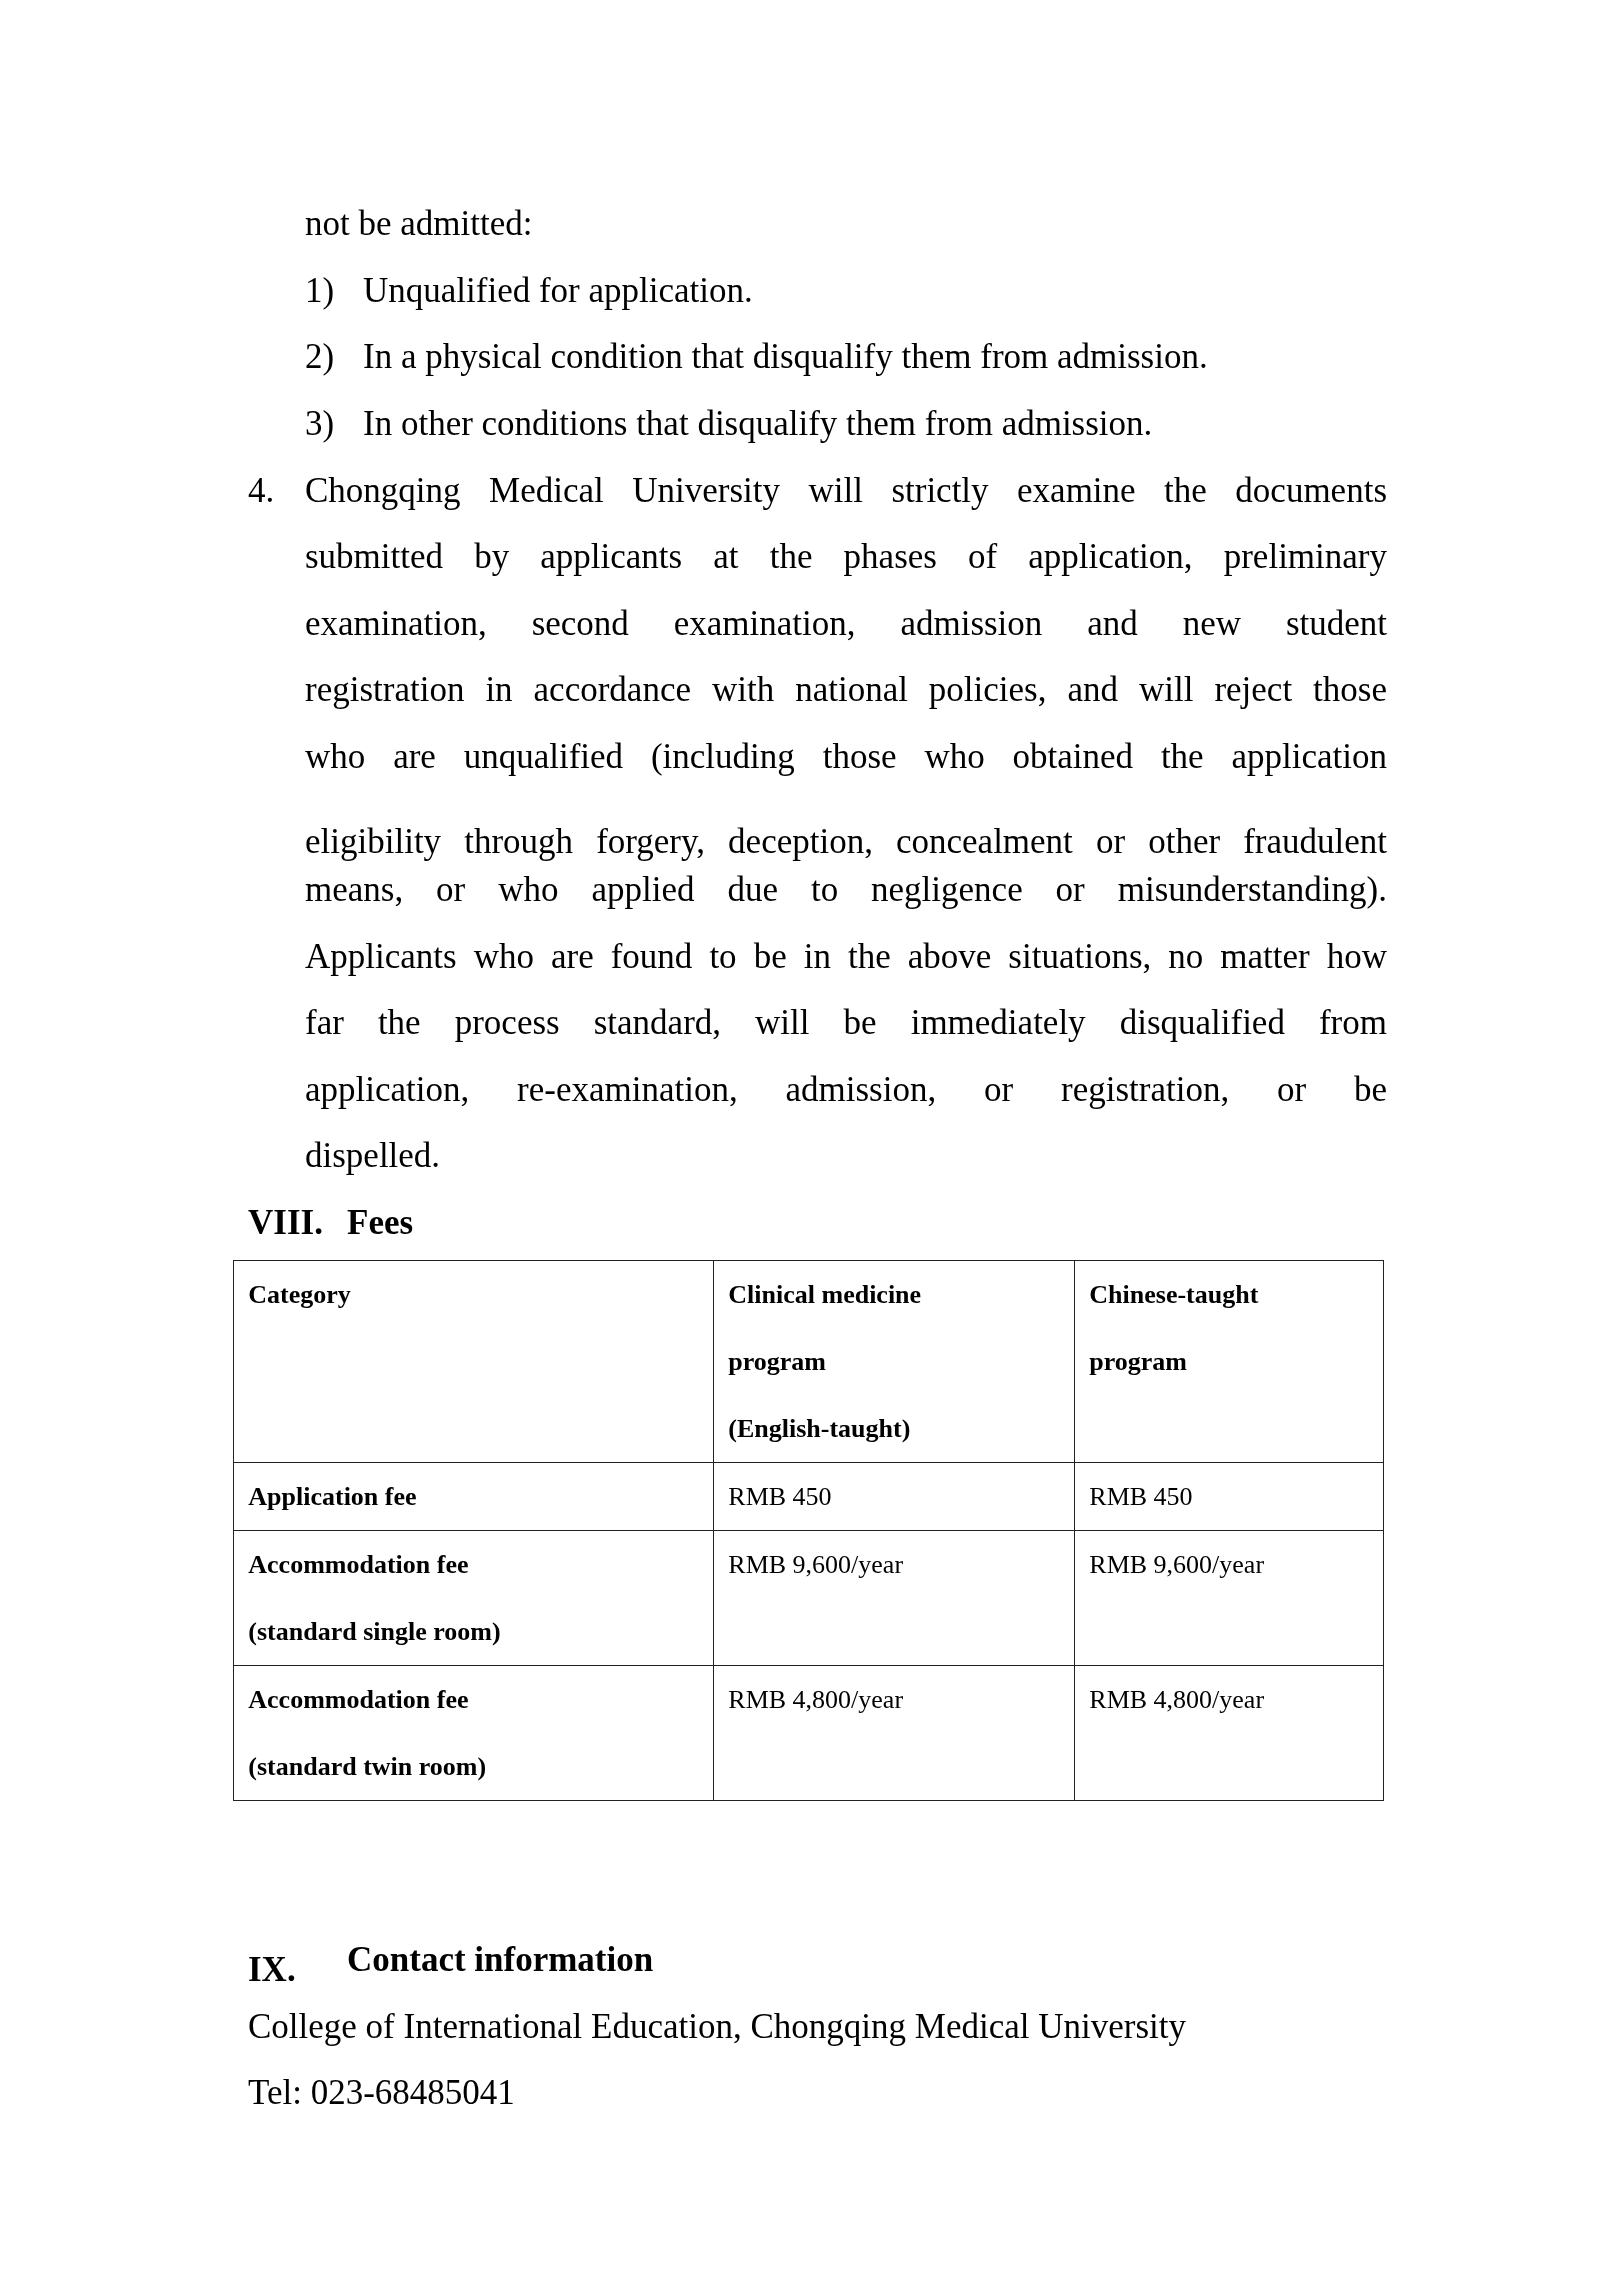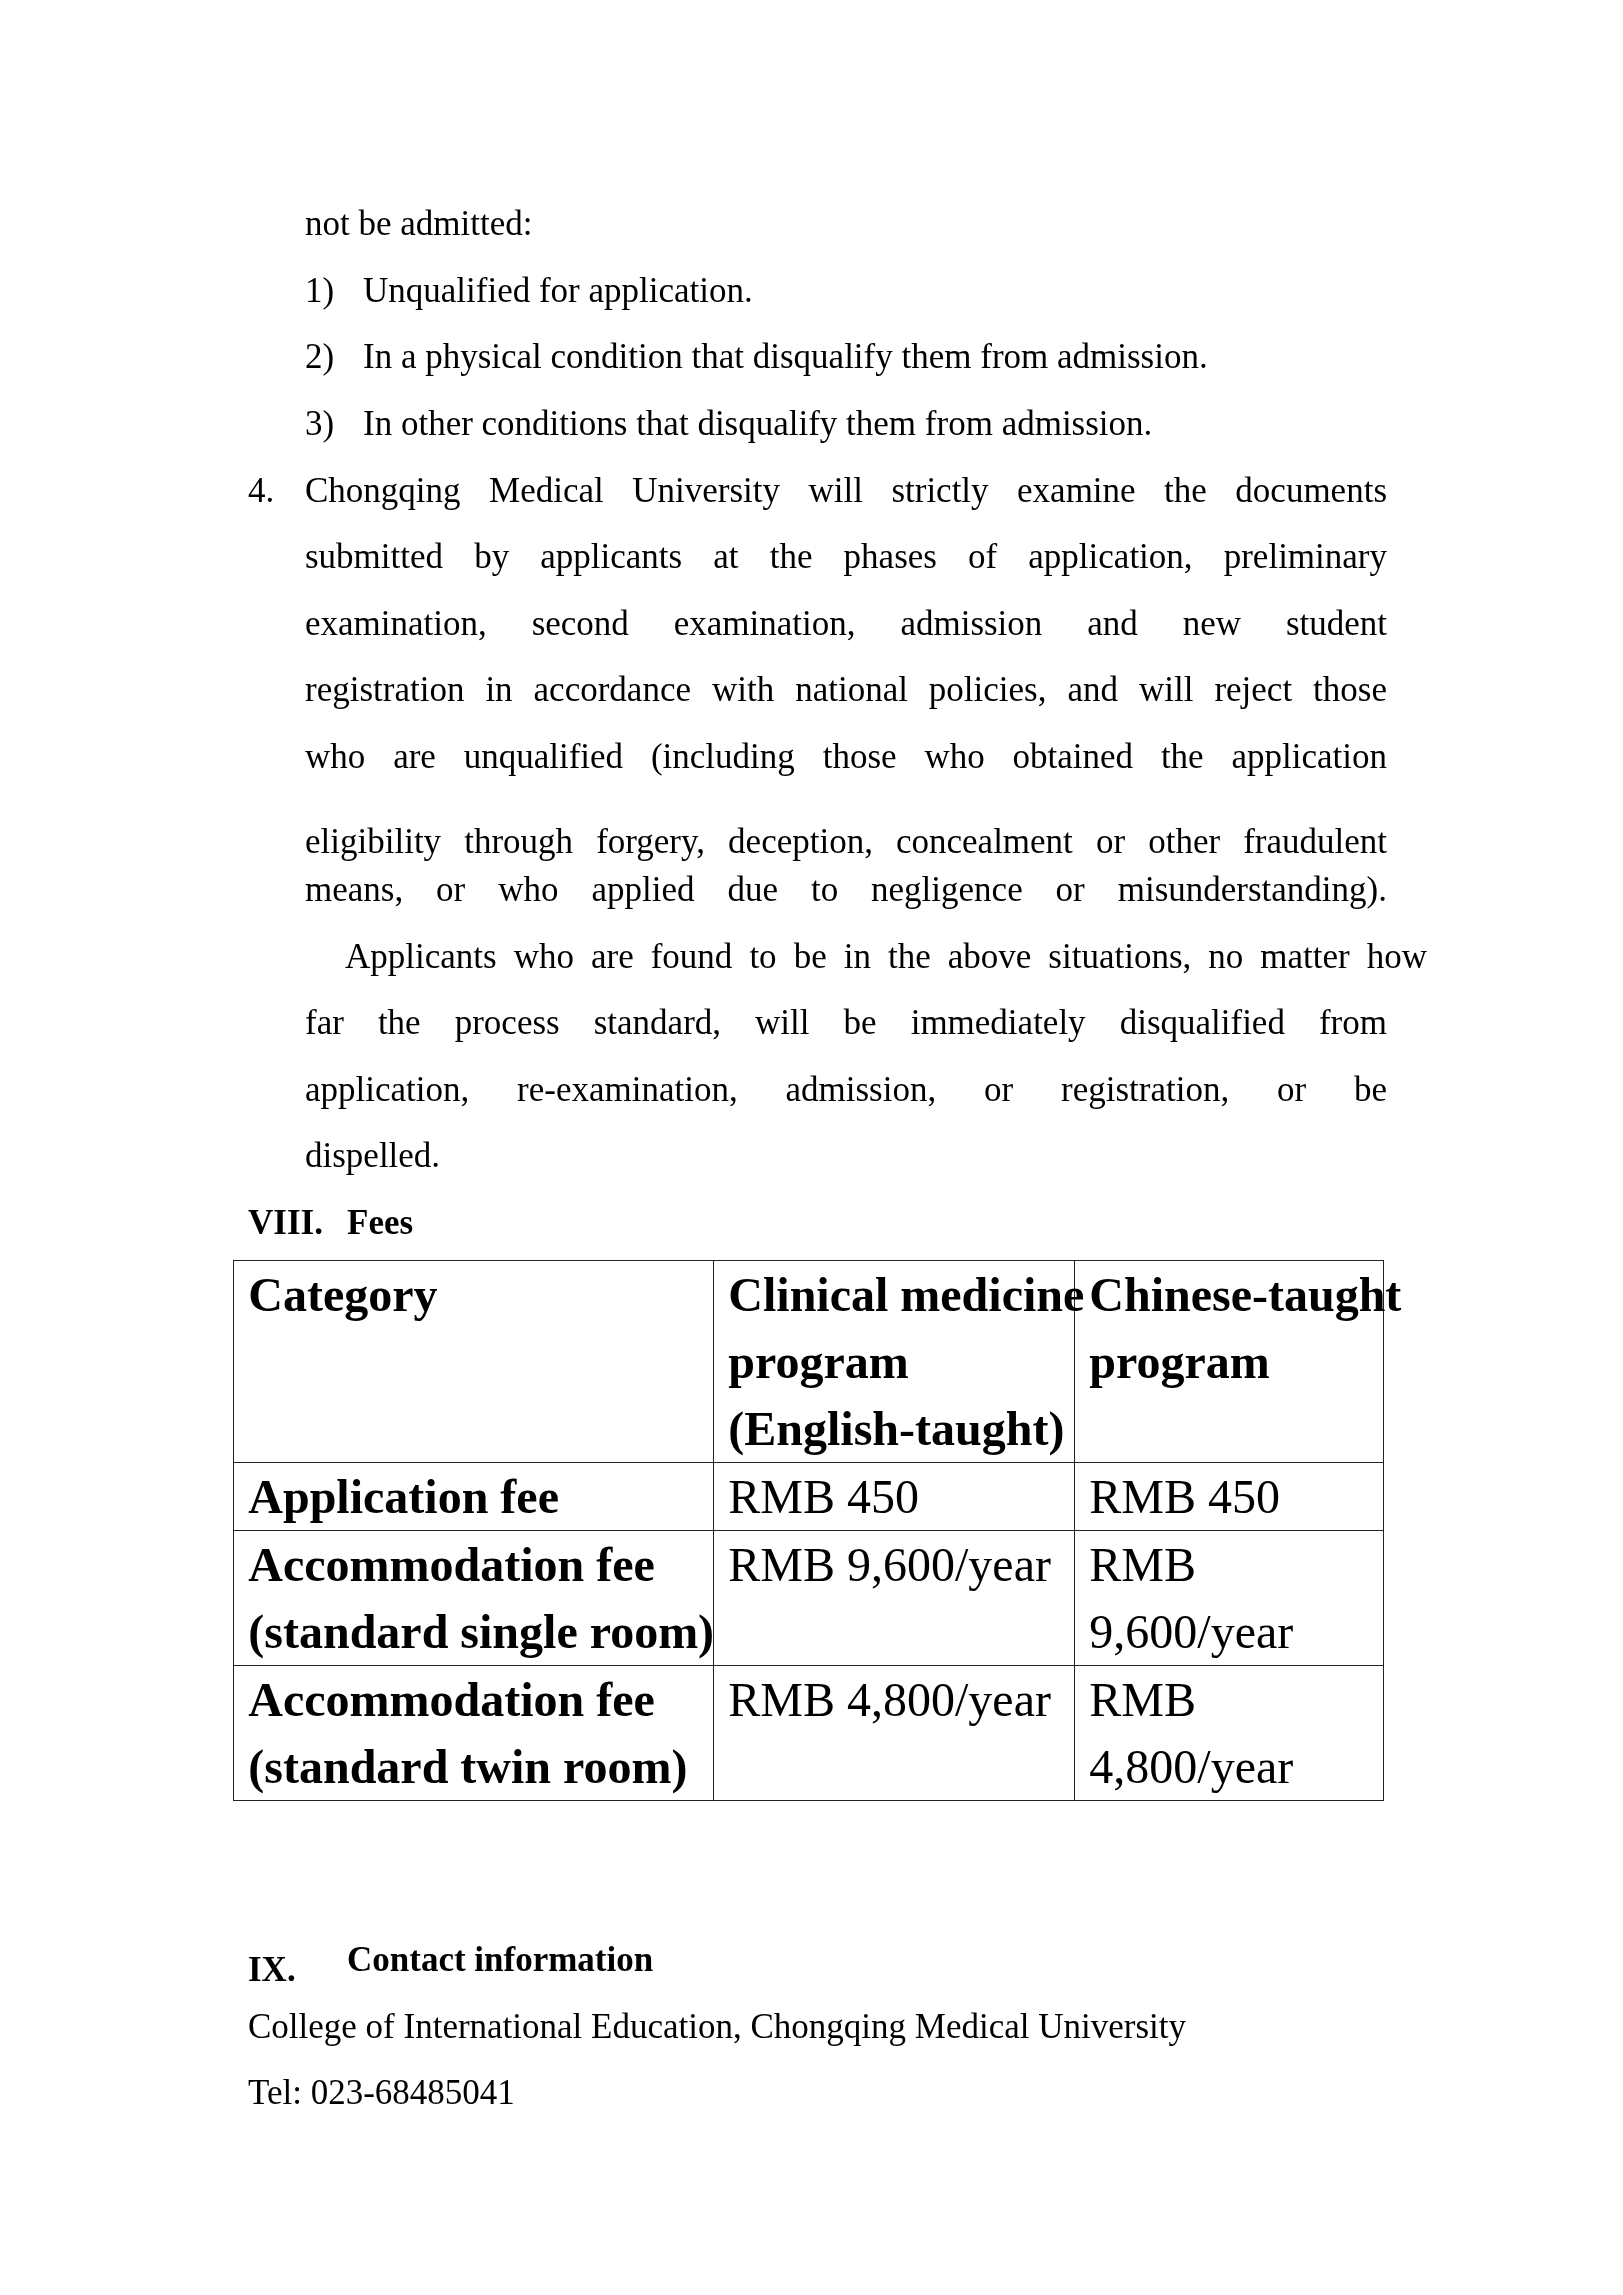--- a/index.html
+++ b/index.html
@@ -35,7 +35,7 @@
   <div class="just" style="top:723px;">who are unqualified (including those who obtained the application</div>
   <div class="just" style="top:808px;">eligibility through forgery, deception, concealment or other fraudulent</div>
   <div class="just" style="top:856px;">means, or who applied due to negligence or misunderstanding).</div>
-  <div class="just" style="top:923px;margin-left:40px;">Applicants who are found to be in the above situations, no matter how</div>
+  <div class="just" style="top:923px;">Applicants who are found to be in the above situations, no matter how</div>
   <div class="just" style="top:989px;">far the process standard, will be immediately disqualified from</div>
   <div class="just" style="top:1056px;">application, re-examination, admission, or registration, or be</div>
   <div class="line" style="left:305px;top:1122px;">dispelled.</div>

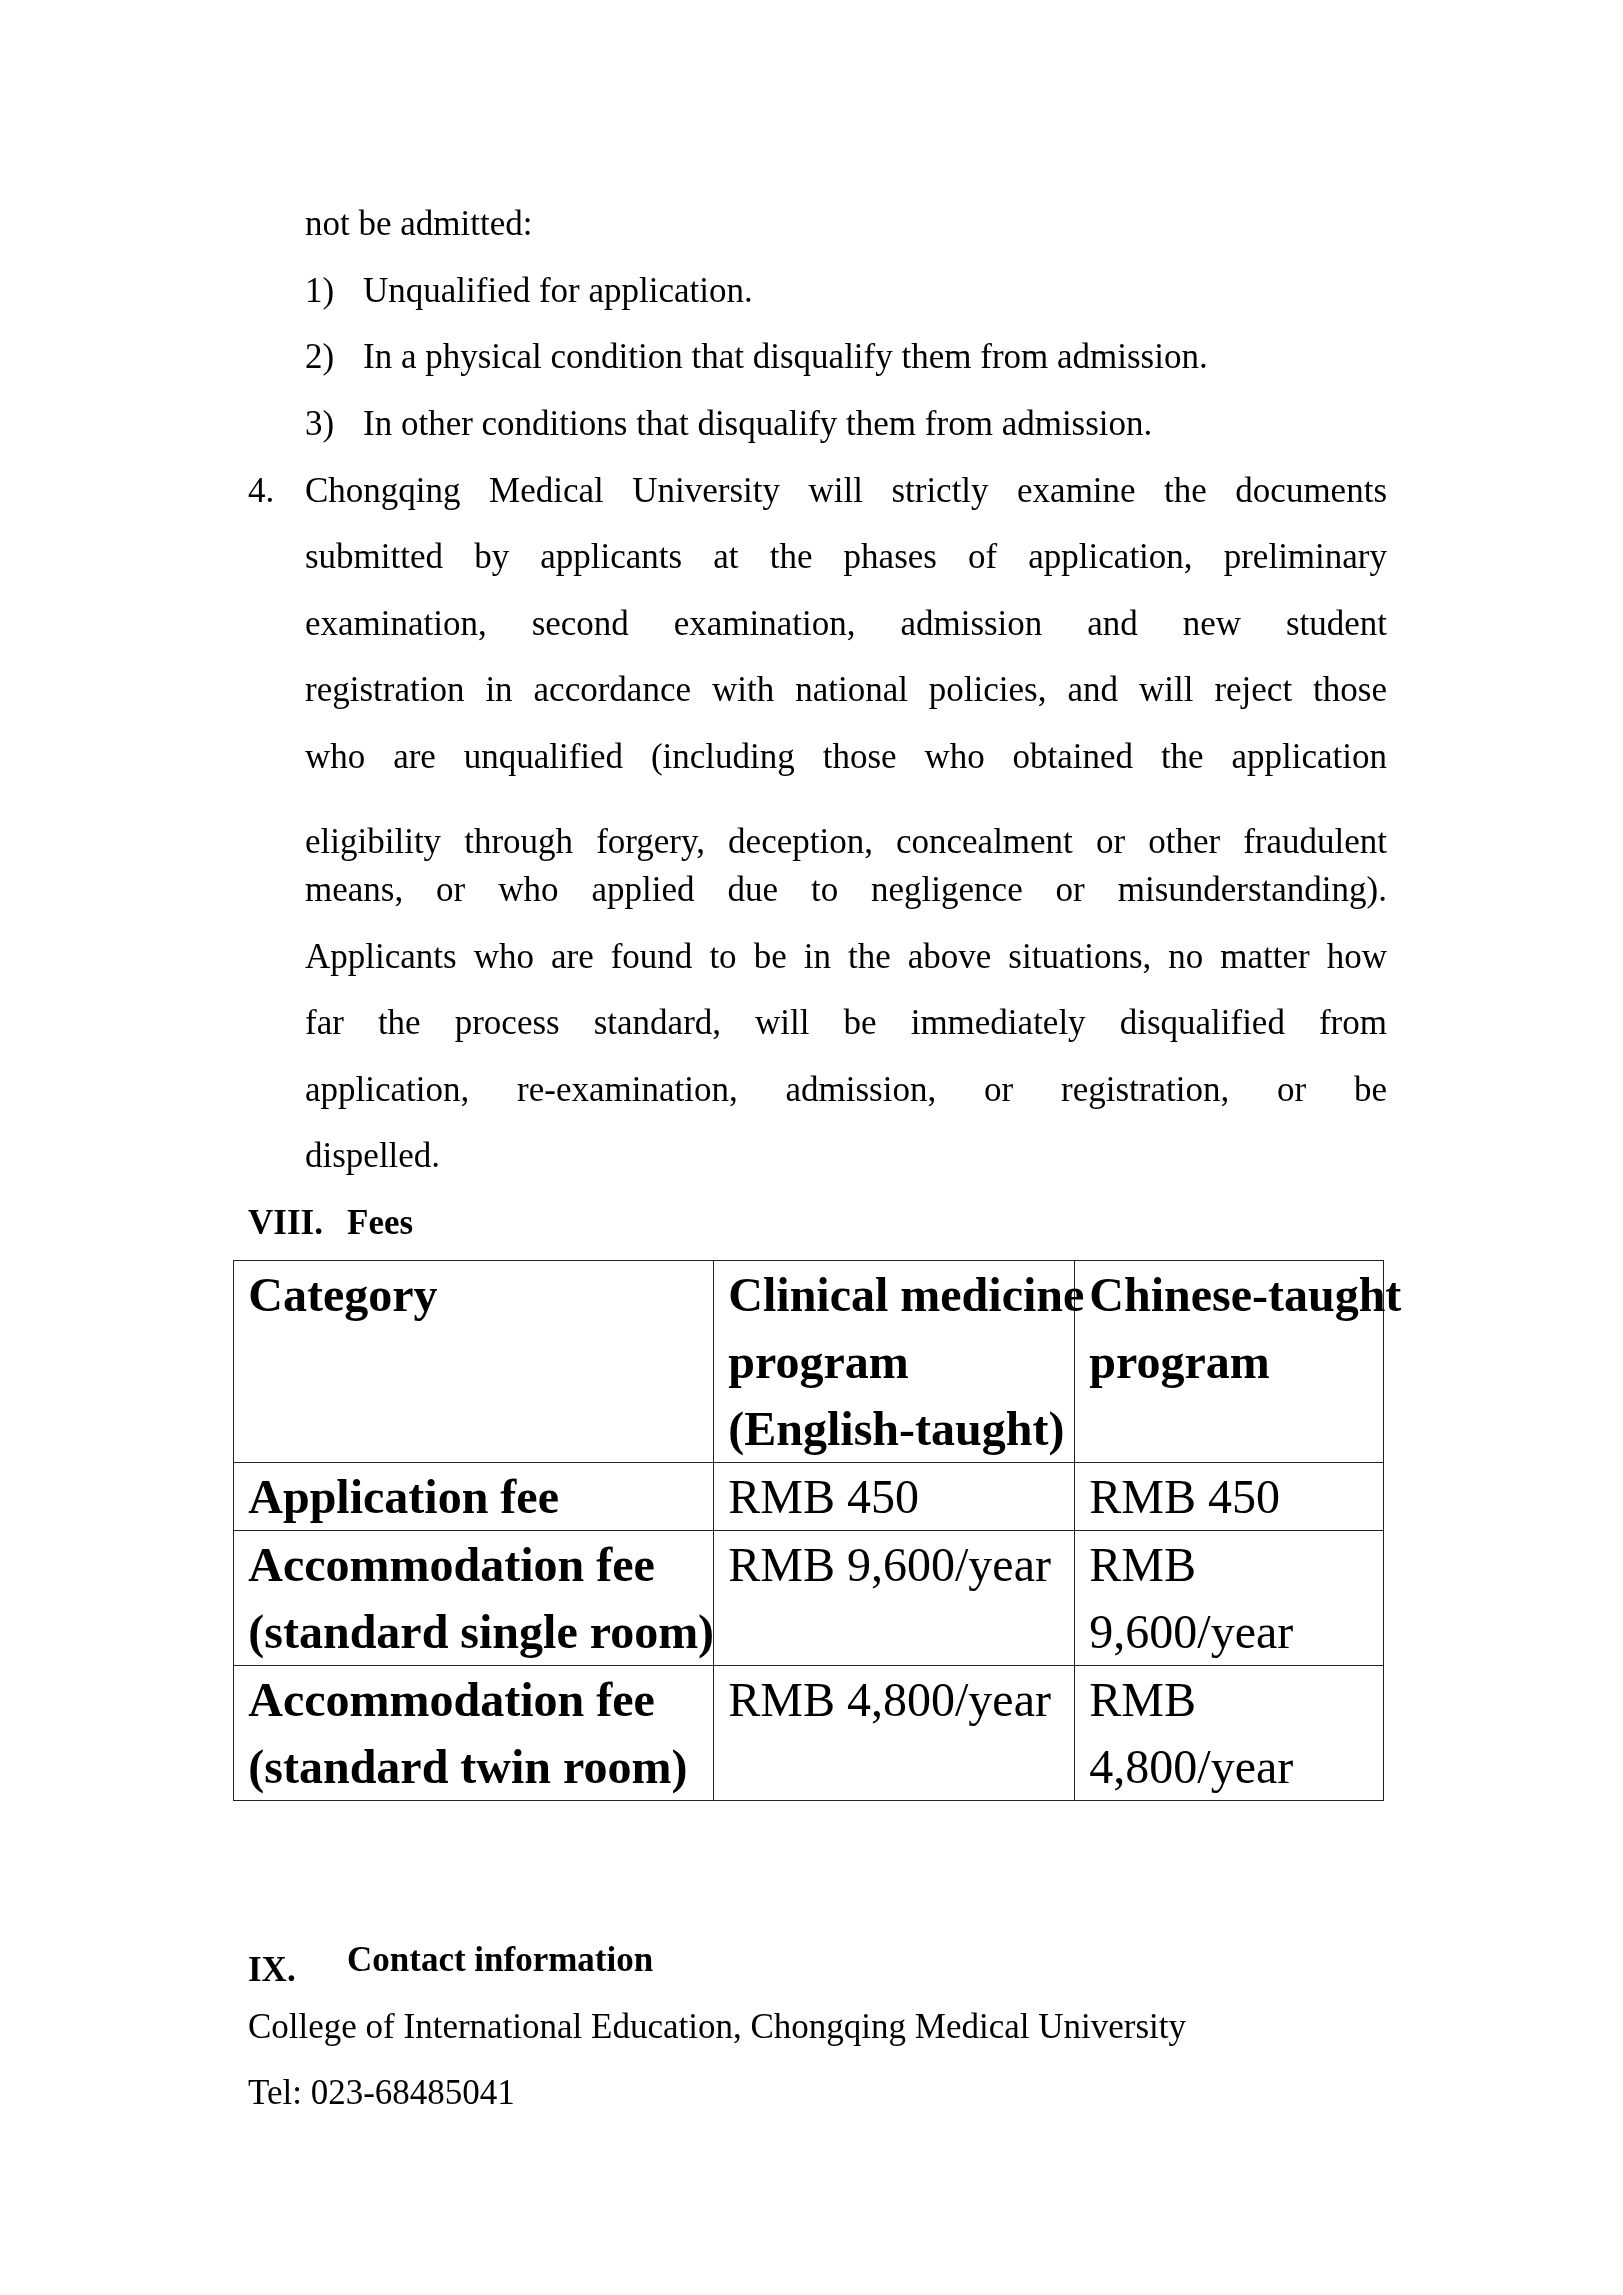--- a/index.html
+++ b/index.html
@@ -10,7 +10,7 @@
     text-align:justify; text-align-last:justify; white-space:nowrap; }
   .bold { font-weight:bold; }
   table.fees { position:absolute; left:233px; top:1260px; border-collapse:collapse; width:1149px; table-layout:fixed; }
-  table.fees td { border:1.6px solid #222; vertical-align:top; padding:0 14.3px; line-height:67px; font-size:48px; }
+  table.fees td { border:1.6px solid #222; vertical-align:top; padding:0 14.3px; line-height:67px; font-size:26px; }
   col.c1 { width:480px; } col.c2 { width:361px; } col.c3 { width:309px; }
   .cell-line { display:block; white-space:nowrap; }
 </style>

